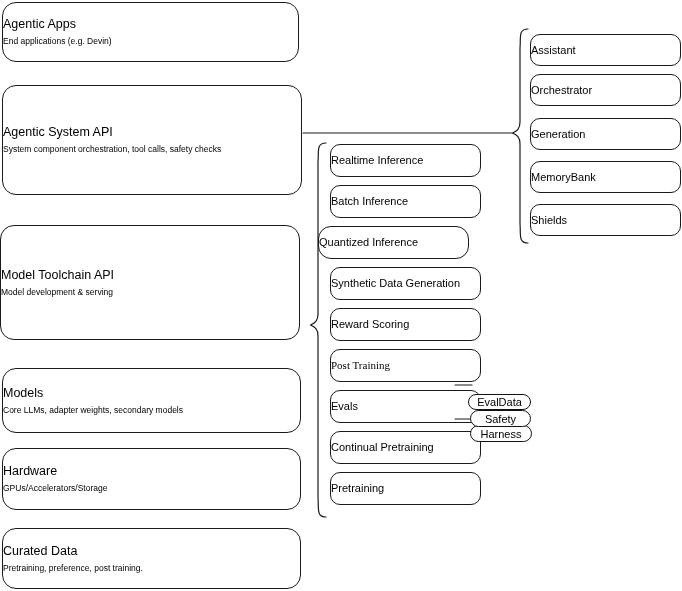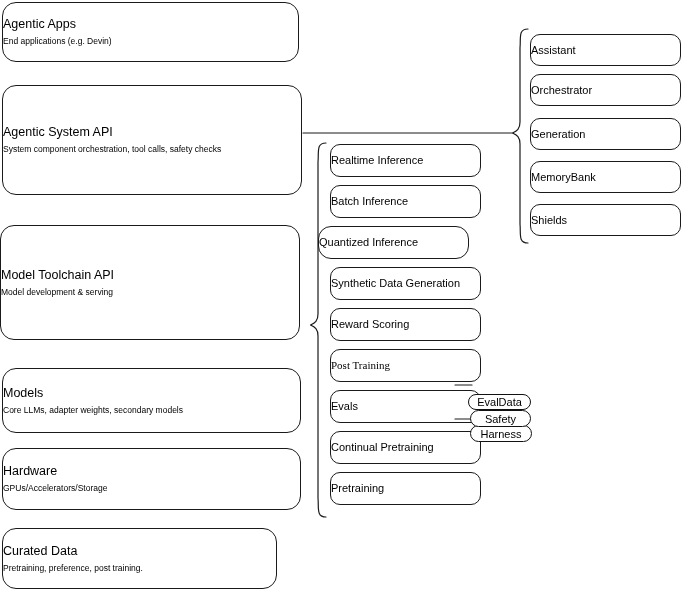--- a/index.html
+++ b/index.html
@@ -146,7 +146,7 @@
     <div class="sub">GPUs/Accelerators/Storage</div>
   </div>
 
-  <div class="box layer" style="left:2px; top:528px; width:275px; height:61px;">
+  <div class="box layer" style="left:2px; top:528px; width:299px; height:61px;">
     <div class="title">Curated Data</div>
     <div class="sub">Pretraining, preference, post training.</div>
   </div>

